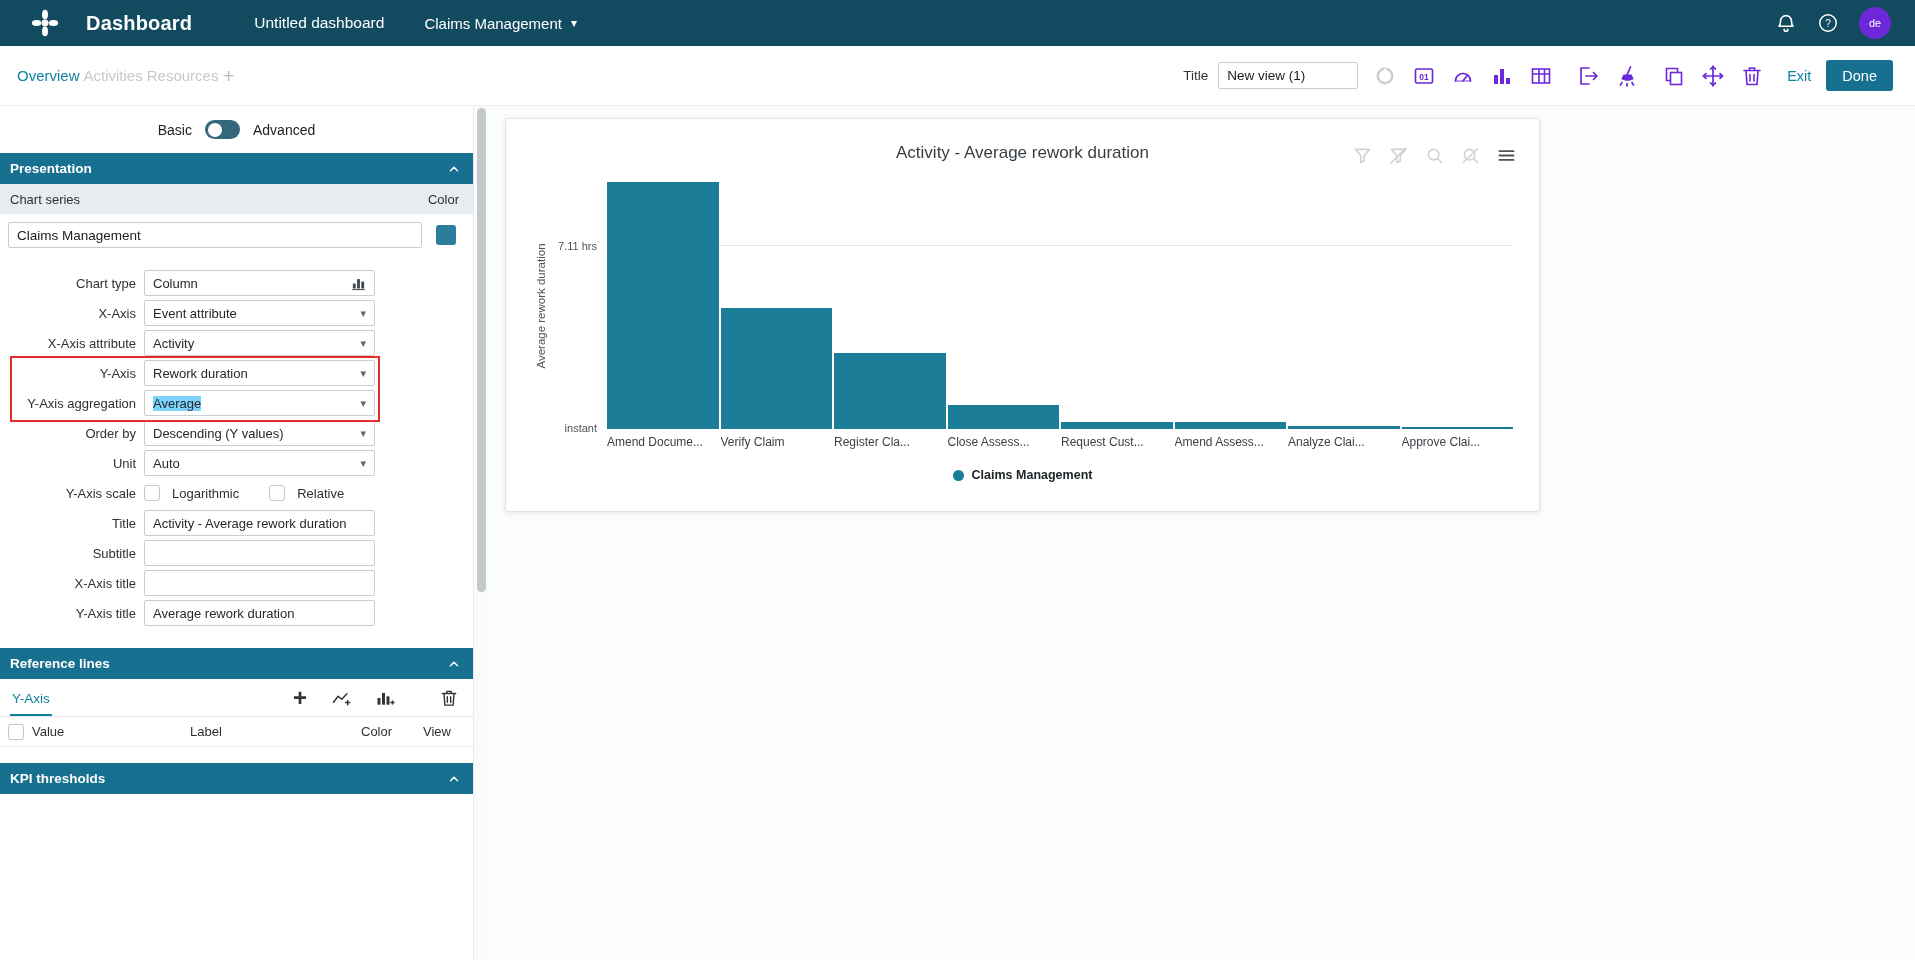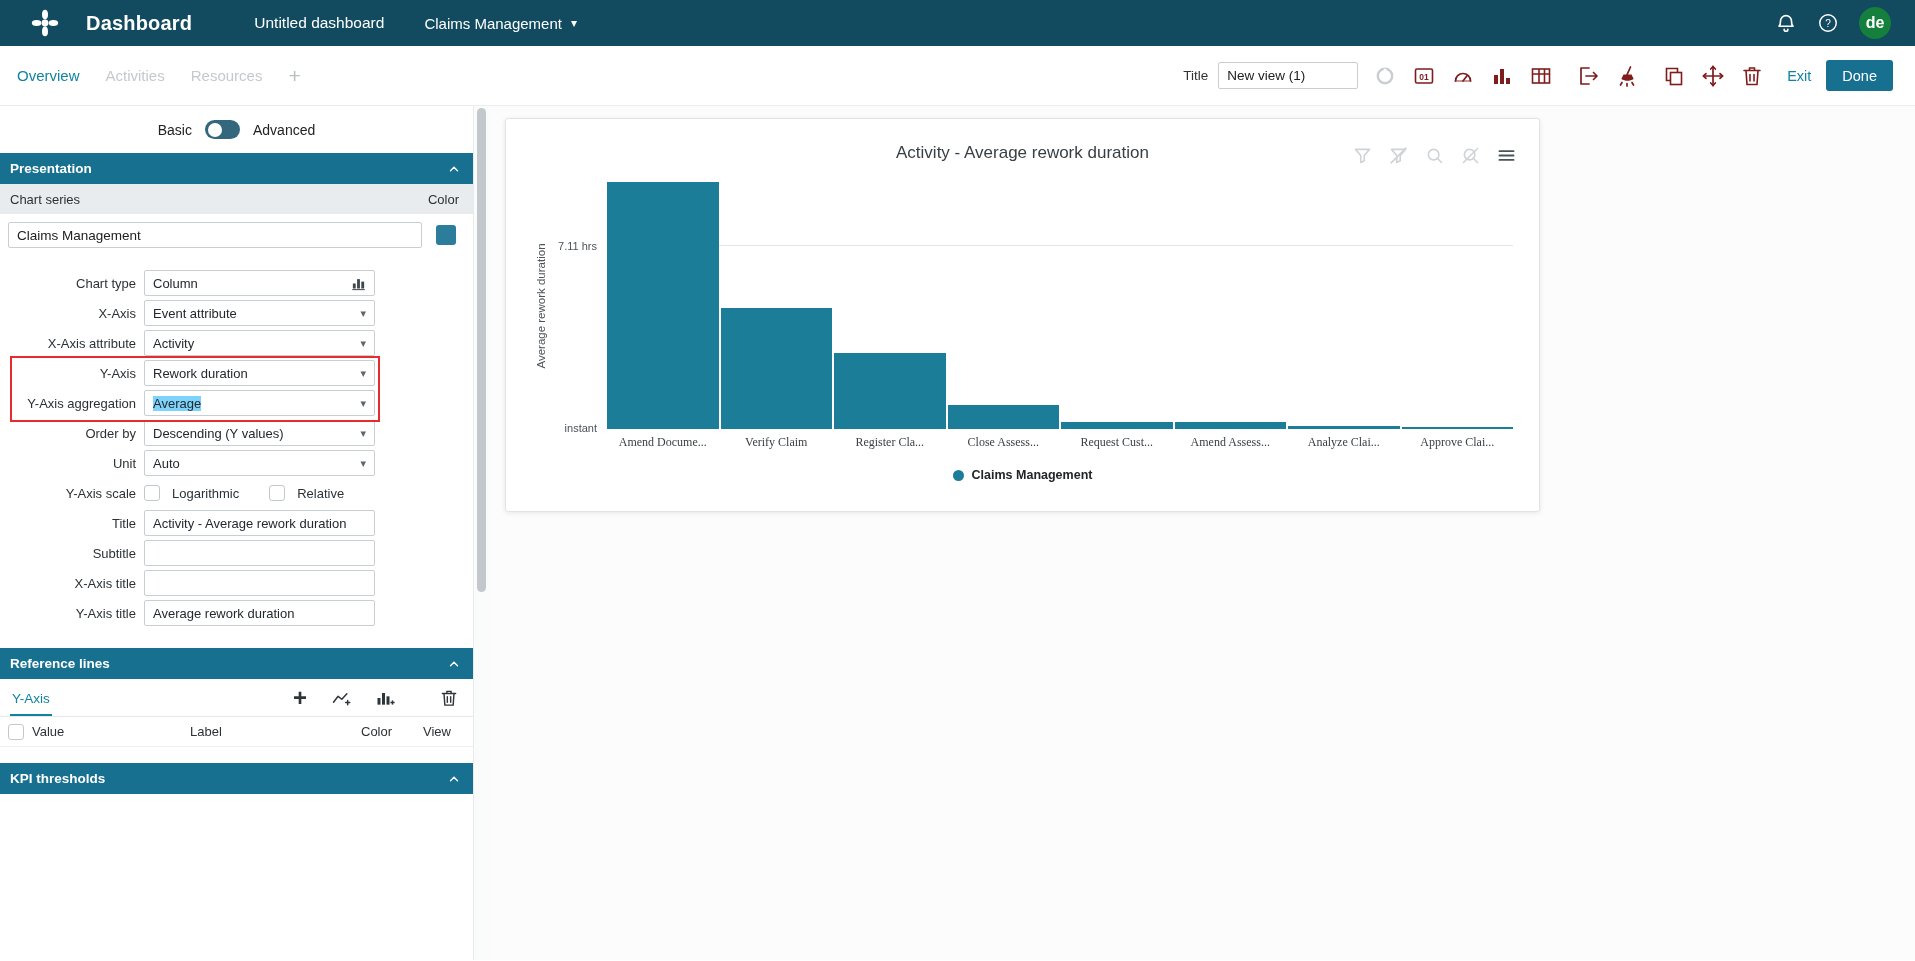--- a/index.html
+++ b/index.html
@@ -16,8 +16,8 @@
   .topbar-right { margin-left:auto; display:flex; align-items:center; gap:20px; margin-right:24px; }
   .top-icon { width:22px; height:22px; color:#fff; cursor:pointer; }
   .top-icon svg { width:100%; height:100%; }
-  .avatar { width:32px; height:32px; border-radius:50%; background:#15803d; color:#fff;
-    display:flex; align-items:center; justify-content:center; font-size:16px; cursor:pointer;font-weight:bold; }
+  .avatar { width:32px; height:32px; border-radius:50%; background:#6d28d9; color:#fff;
+    display:flex; align-items:center; justify-content:center; font-size:11px; cursor:pointer; }
 
   
   .toolbar { height:60px; display:flex; align-items:center; background:#fff; border-bottom:1px solid #ebedef; }

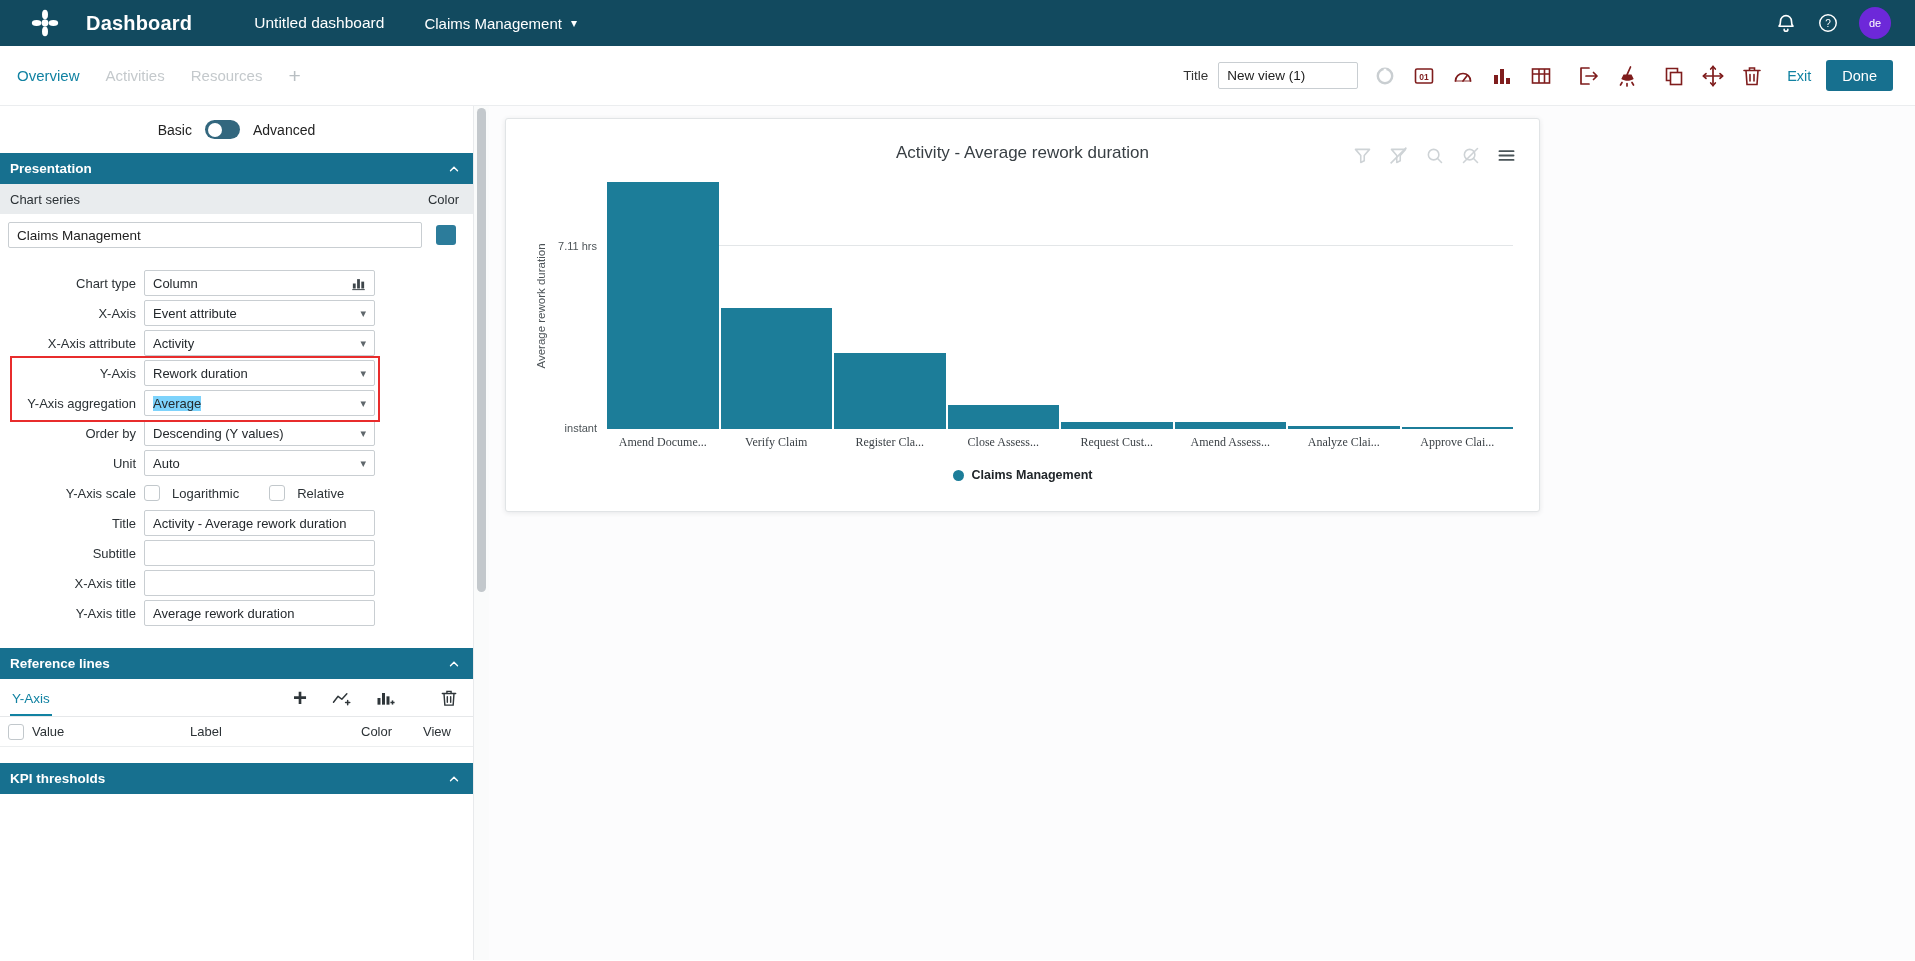--- a/index.html
+++ b/index.html
@@ -21,7 +21,7 @@
 
   
   .toolbar { height:60px; display:flex; align-items:center; background:#fff; border-bottom:1px solid #ebedef; }
-  .tabs { display:flex; align-items:center; gap:22px; margin-left:15px; font-size:15px; }
+  .tabs { display:flex; align-items:center; margin-left:15px; font-size:15px; }
   .tab { color:#c4c9cc; cursor:pointer; padding:4px 2px; }
   .tab.active { color:#1182A2; }
   .add-tab { font-size:21px; color:#b9bfc3; cursor:pointer; margin-left:2px; }

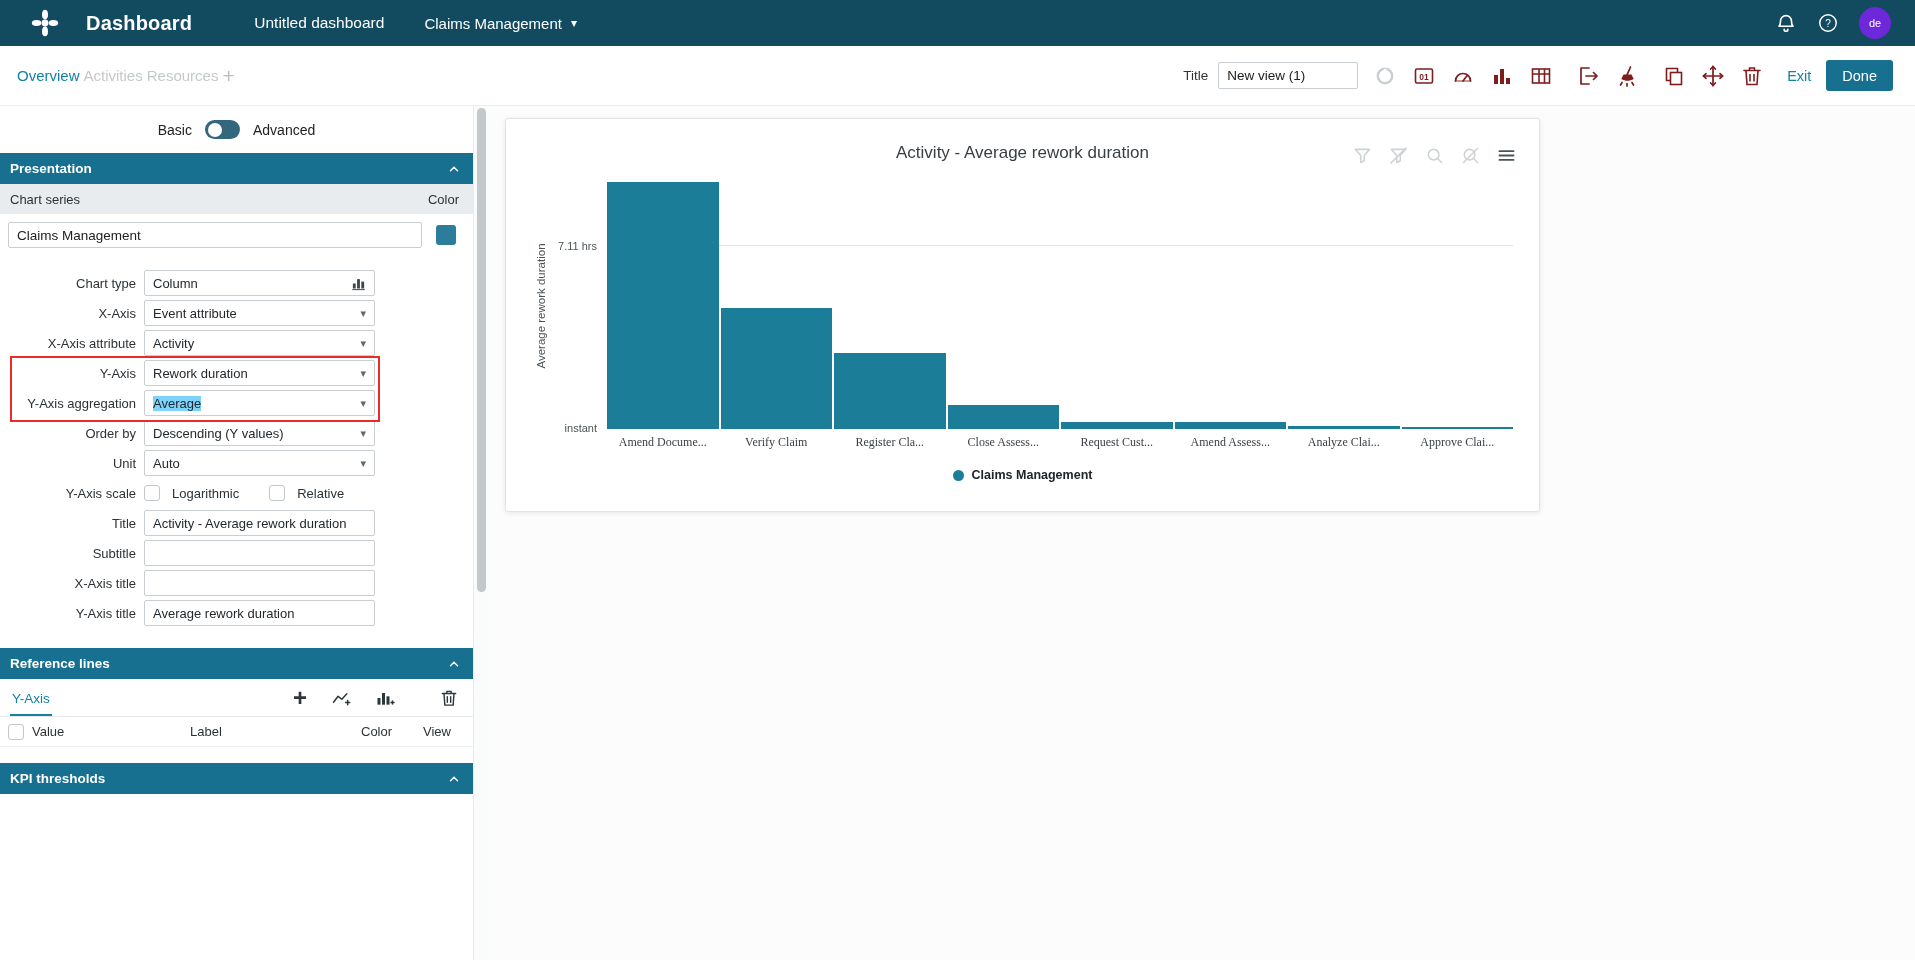--- a/index.html
+++ b/index.html
@@ -29,7 +29,7 @@
   .title-label { font-size:13.5px; color:#333; margin-right:-5px; }
   .title-input { width:140px; height:27px; border:1px solid #c9ced2; border-radius:2px; padding:0 8px;
     font-size:13.5px; color:#222; font-family:inherit; }
-  .tb-icon { width:24px; height:24px; color:#7f1d1d; cursor:pointer; }
+  .tb-icon { width:24px; height:24px; color:#6d28d9; cursor:pointer; }
   .tb-icon svg { width:100%; height:100%; }
   .tb-icon.muted { color:#c9ced1; }
   .gap-l { margin-left:8px; }

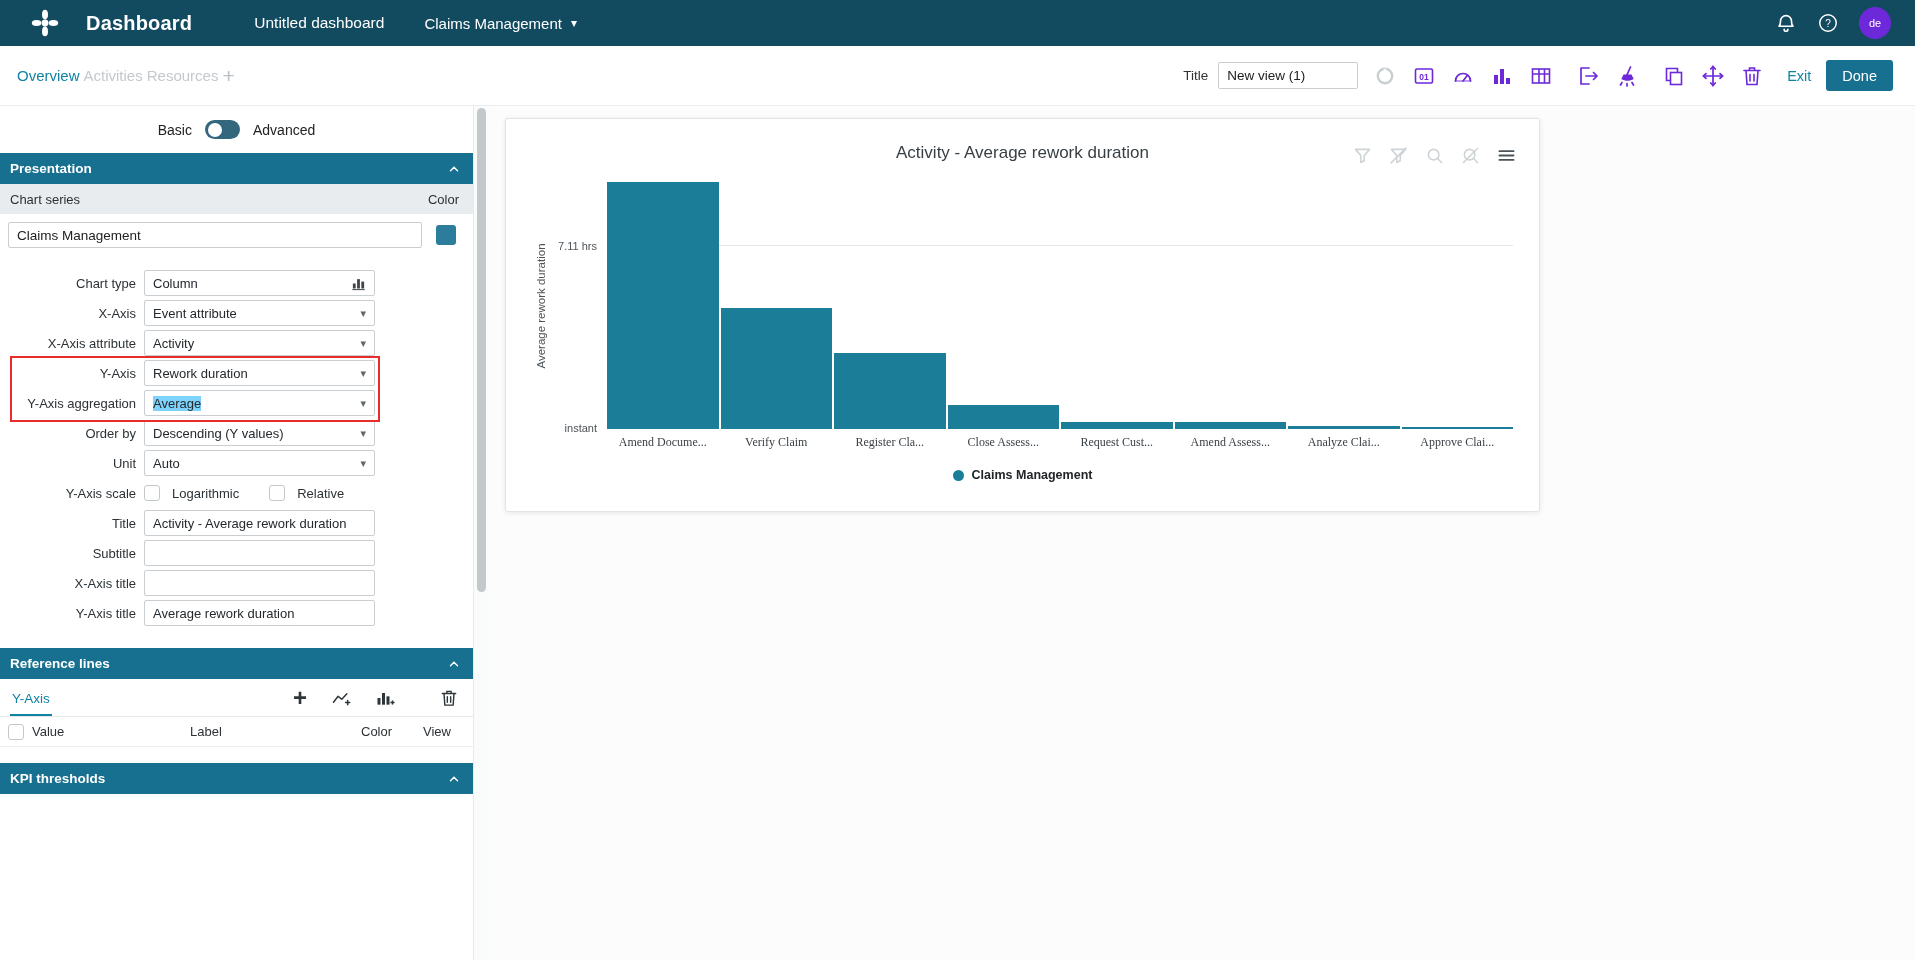--- a/index.html
+++ b/index.html
@@ -113,7 +113,7 @@
   .ytick-max { transform:translateY(50%); }
   .ytick-min { bottom:0; transform:translateY(45%); }
   .xlabels { position:absolute; top:calc(100% + 6px); left:0; width:100%; display:flex; gap:2px; }
-  .xlab { flex:1; text-align:center; font-size:12px; color:#3b4146; white-space:nowrap; overflow:hidden;font-family:Liberation Serif, serif; }
+  .xlab { flex:1; font-size:12px; color:#3b4146; white-space:nowrap; overflow:hidden; }
   .legend { position:absolute; top:349px; left:0; right:0; display:flex; justify-content:center; align-items:center; gap:8px; cursor:pointer; }
   .legend-dot { width:11px; height:11px; border-radius:50%; background:#1C7D99; }
   .legend-label { font-size:12.5px; font-weight:700; color:#21262a; }

